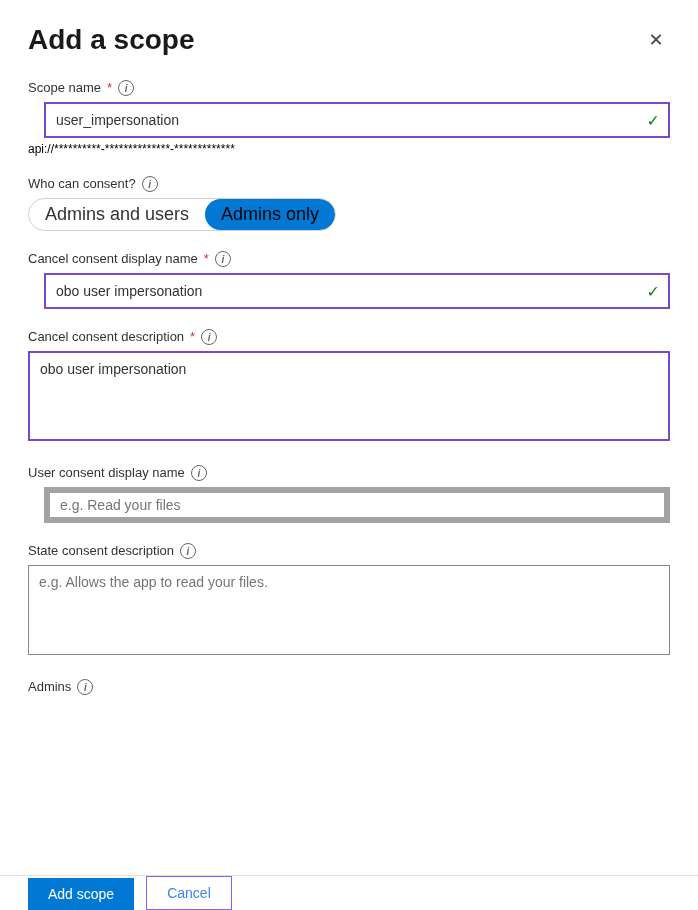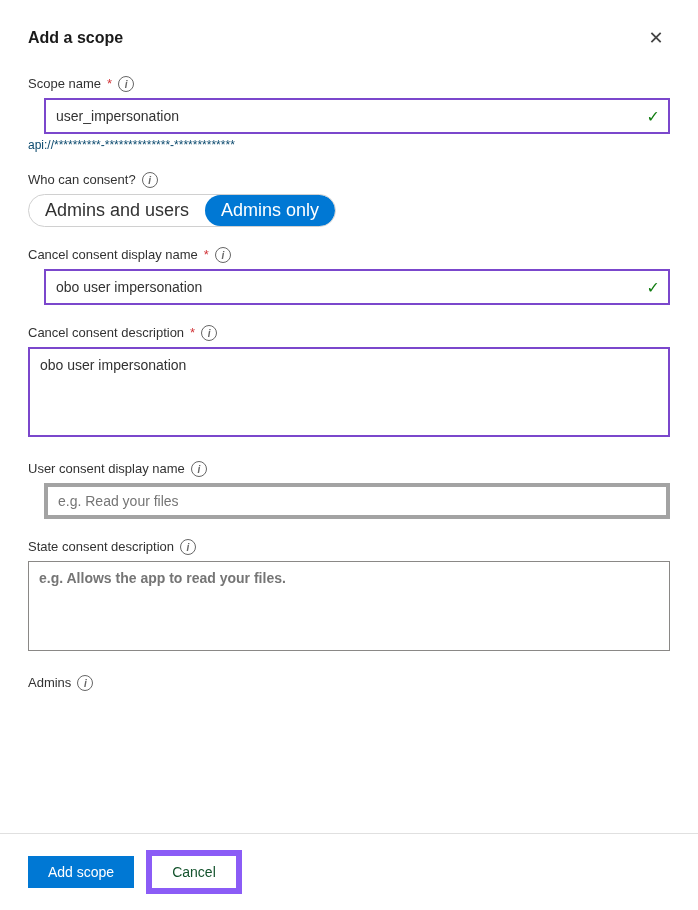--- a/index.html
+++ b/index.html
@@ -36,7 +36,7 @@
     }
 
     .dialog-title {
-      font-size: 16px;
+      font-size: 28px;
       font-weight: 600;
       color: #1a1a1a;
     }

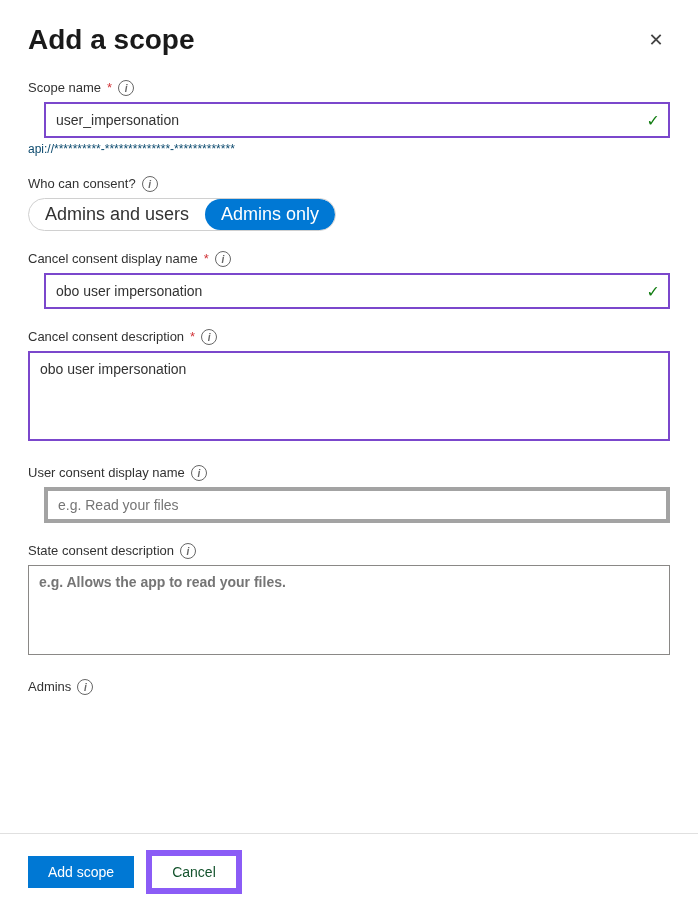--- a/index.html
+++ b/index.html
@@ -142,7 +142,7 @@
 
     .api-url {
       font-size: 12px;
-      color: #0c4a6e;
+      color: #000000;
       margin-top: 4px;
     }
 

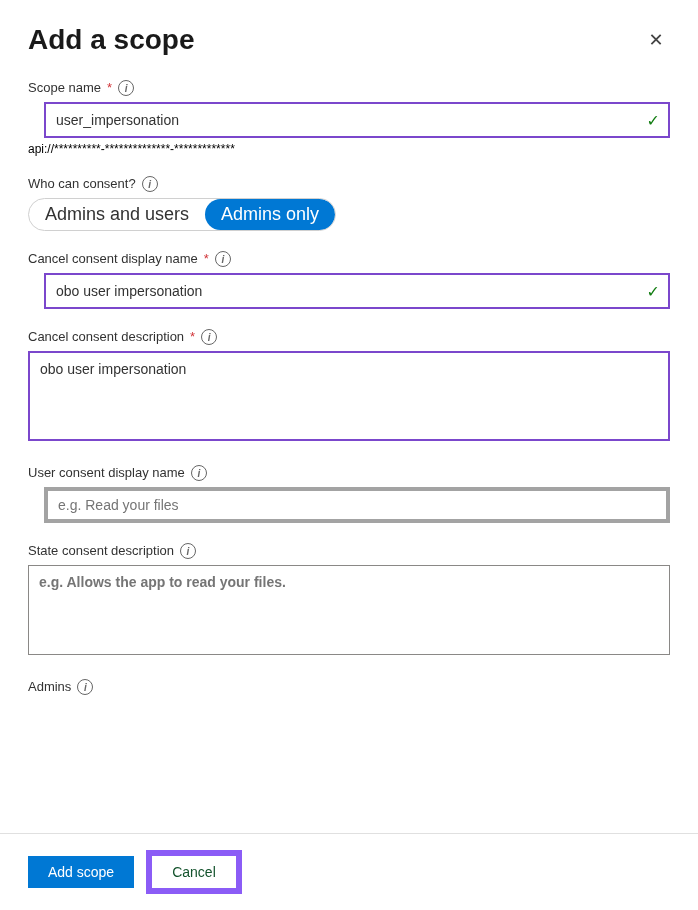--- a/index.html
+++ b/index.html
@@ -166,7 +166,7 @@
 
     .toggle-btn.active {
       background: #0078d4;
-      color: #ffffff;
+      color: #000000;
       border-radius: 20px;
     }
 

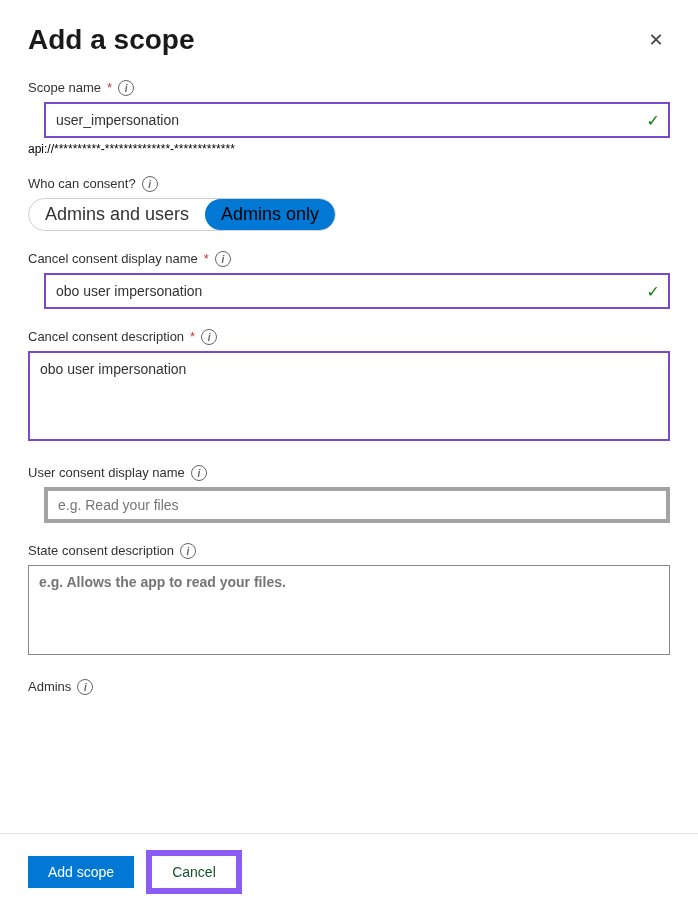--- a/index.html
+++ b/index.html
@@ -97,7 +97,7 @@
 
     .form-input {
       width: 100%;
-      border: 4px solid #a3a3a3;
+      border: 6px solid #a3a3a3;
       padding: 6px 10px;
       font-size: 14px;
       color: #323232;

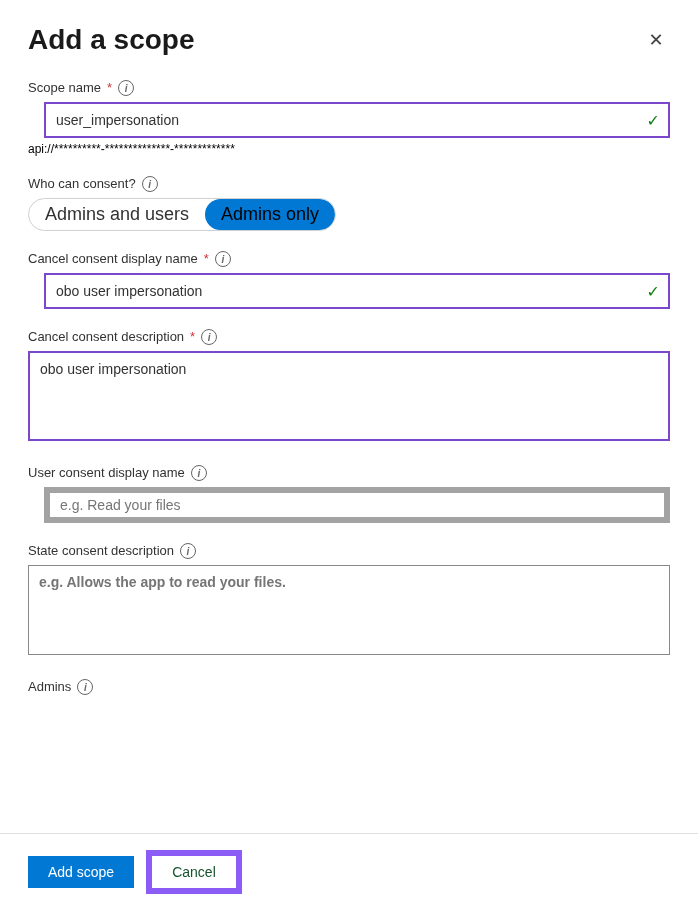--- a/index.html
+++ b/index.html
@@ -123,7 +123,6 @@
     .form-textarea.empty {
       border: 1px solid #8a8886;
       color: #a21caf;
-      font-weight: bold;
     }
 
     .input-wrapper {

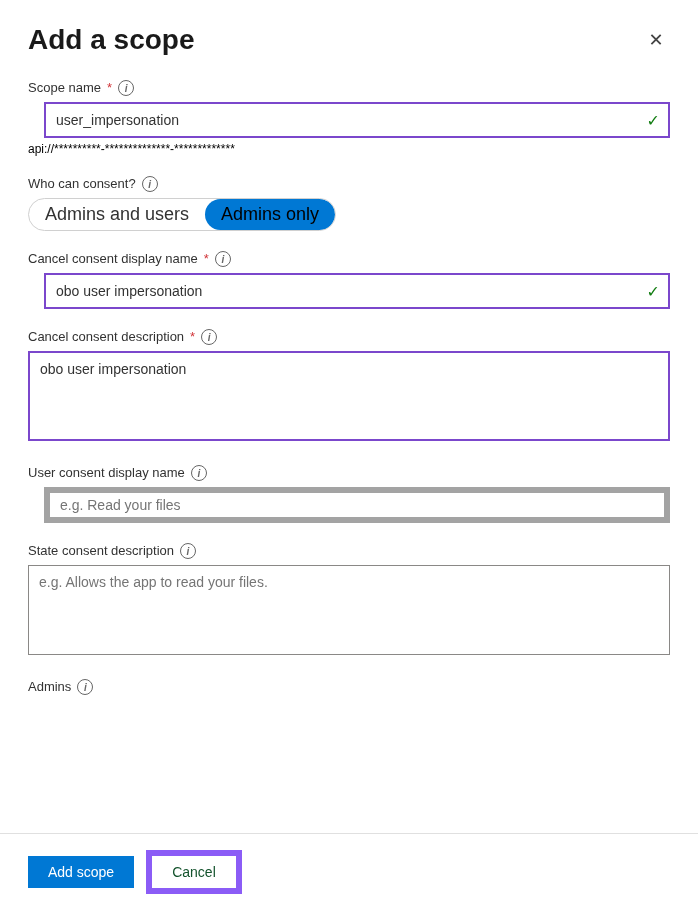--- a/index.html
+++ b/index.html
@@ -171,10 +171,10 @@
 
     .dialog-footer {
       border-top: 1px solid #e0e0e0;
-      padding: 16px 28px;
+      padding: 0 28px;
       display: flex;
       gap: 12px;
-      align-items: center;
+      align-items: flex-end;
     }
 
     .btn-primary {

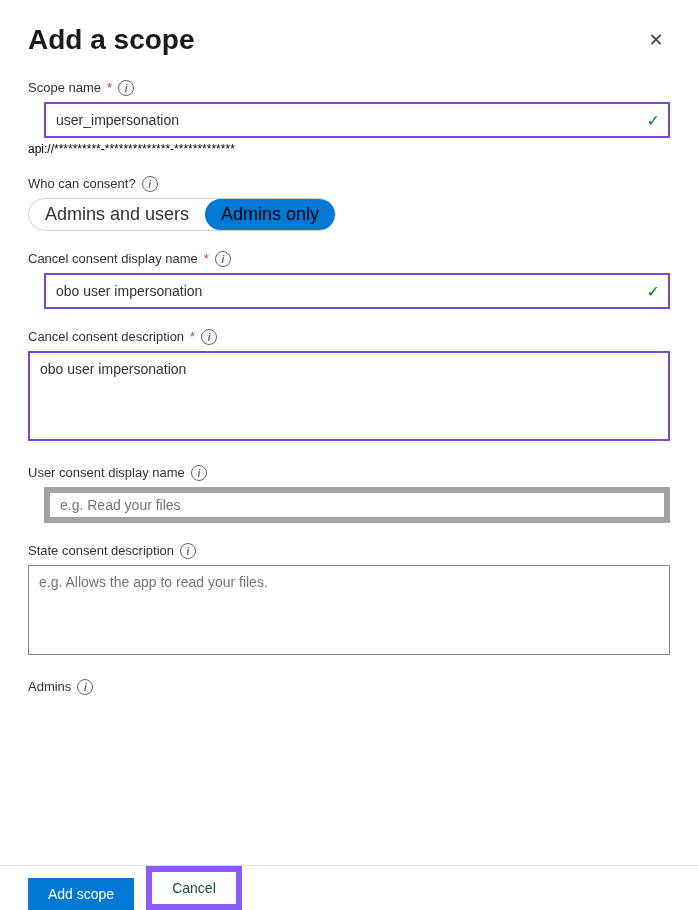--- a/index.html
+++ b/index.html
@@ -189,8 +189,8 @@
 
     .btn-secondary {
       background: #ffffff;
-      color: #14532d;
-      border: 6px solid #8b5cf6;
+      color: #3b82f6;
+      border: 1px solid #8b5cf6;
       padding: 8px 20px;
       font-size: 14px;
       cursor: pointer;

